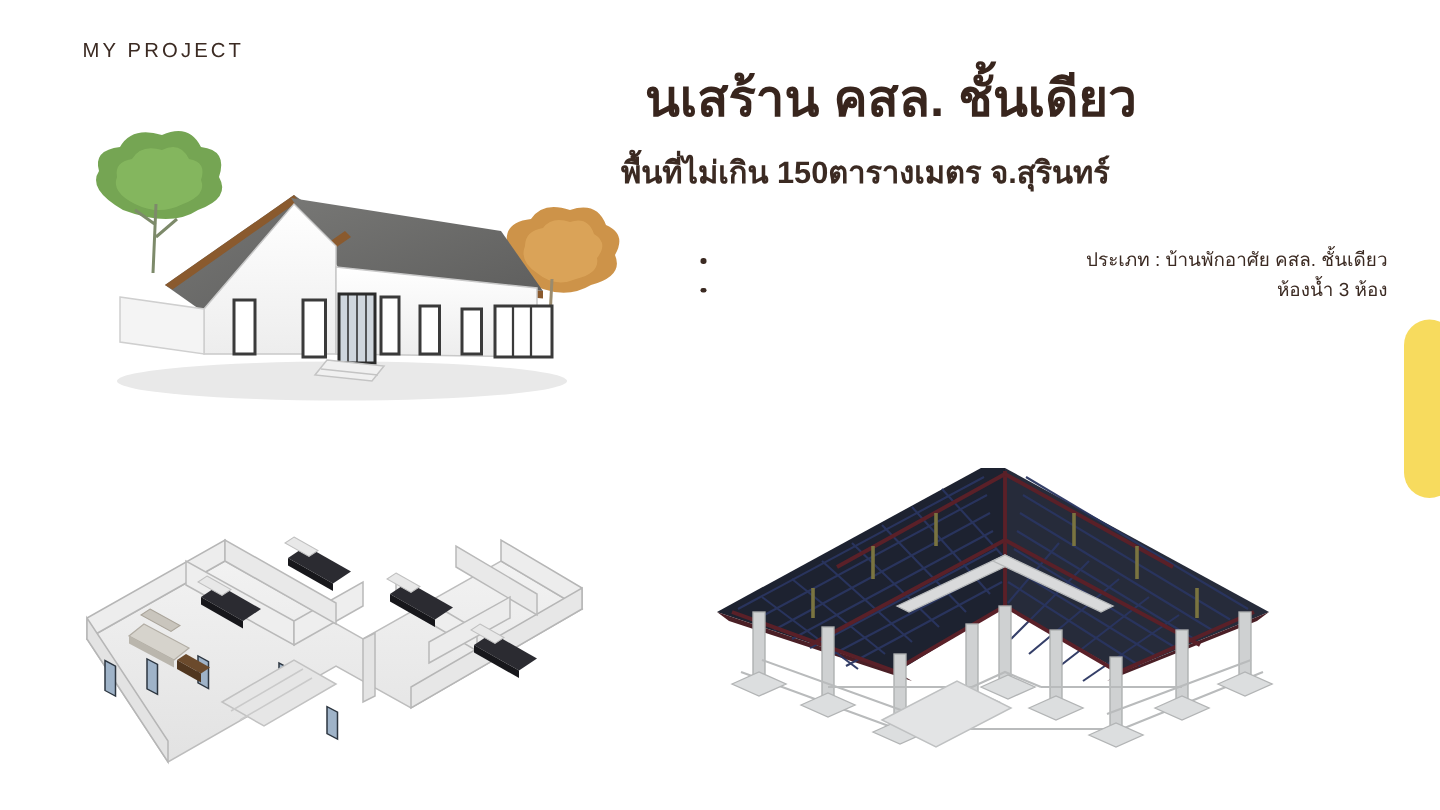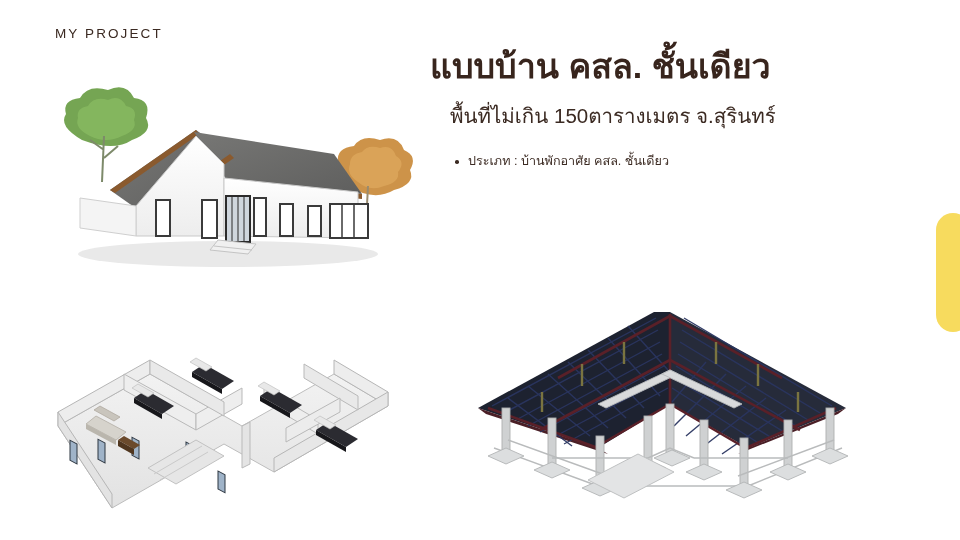--- a/index.html
+++ b/index.html
@@ -17,6 +17,7 @@
     height: 540px;
     background: #ffffff;
     overflow: hidden;
+    text-align: right;
   }
 
   

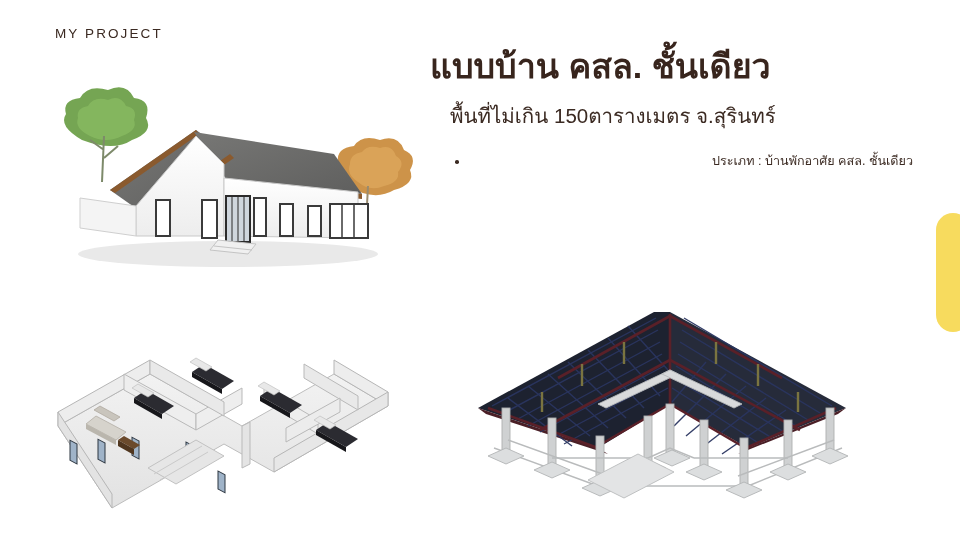--- a/index.html
+++ b/index.html
@@ -349,7 +349,7 @@
     </svg>
   </div>
 
-  <div class="headline">แบบบ้าน คสล. ชั้นเดียว</div>
+  <div class="headline">นเสร้าน คสล. ชั้นเดียว</div>
 
   <div class="subheadline">พื้นที่ไม่เกิน 150ตารางเมตร จ.สุรินทร์</div>
 

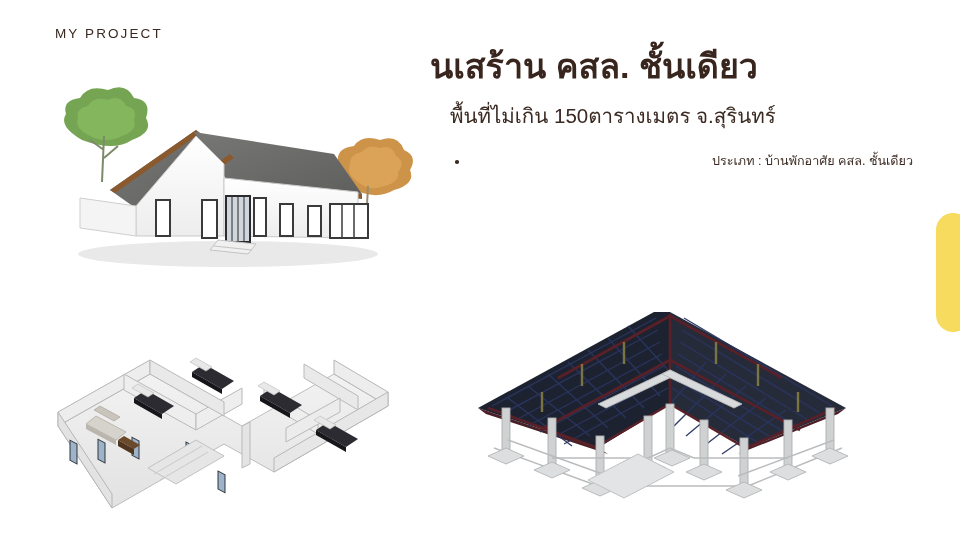--- a/index.html
+++ b/index.html
@@ -46,11 +46,11 @@
   }
   .subheadline {
     position: absolute;
-    left: 450px;
+    left: 414px;
     top: 104px;
     font-size: 20.5px;
     line-height: 1.2;
-    font-weight: 400;
+    font-weight: 700;
     color: #3b2a22;
     white-space: nowrap;
   }

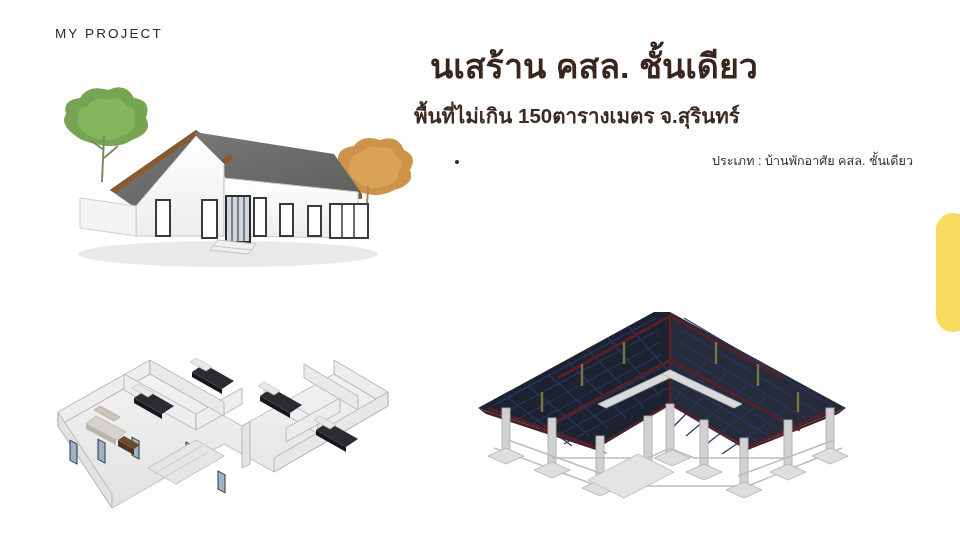--- a/index.html
+++ b/index.html
@@ -59,7 +59,7 @@
     left: 449px;
     top: 148px;
     width: 460px;
-    margin: 4px;
+    margin: 16px;
     padding: 0;
     list-style: none;
   }

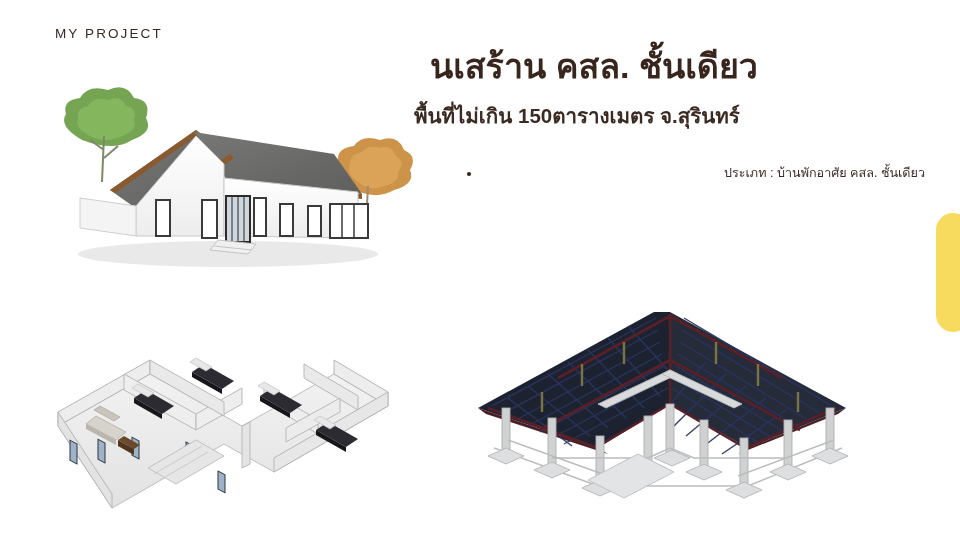--- a/index.html
+++ b/index.html
@@ -355,6 +355,7 @@
 
   <ul class="bullets">
     <li>ประเภท : บ้านพักอาศัย คสล. ชั้นเดียว</li>
+    <li>ห้องน้ำ 3 ห้อง</li>
   </ul>
 
   <div class="yellow-tab"></div>

